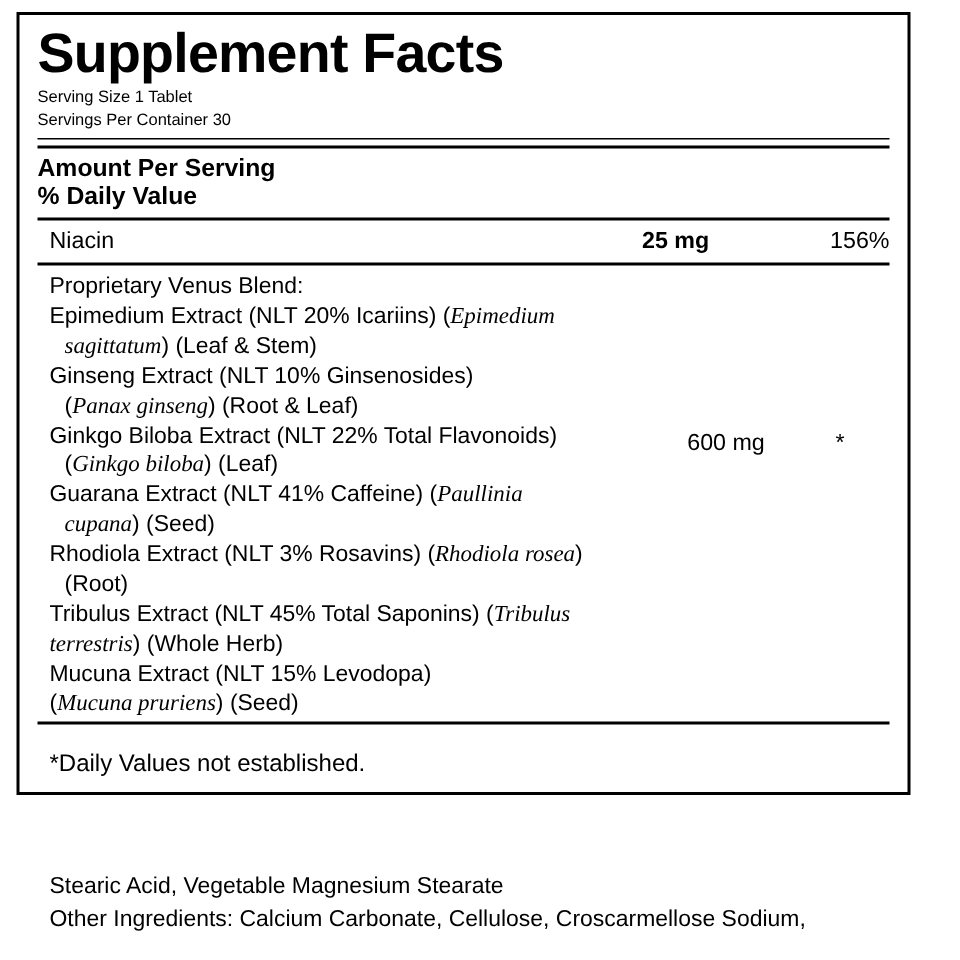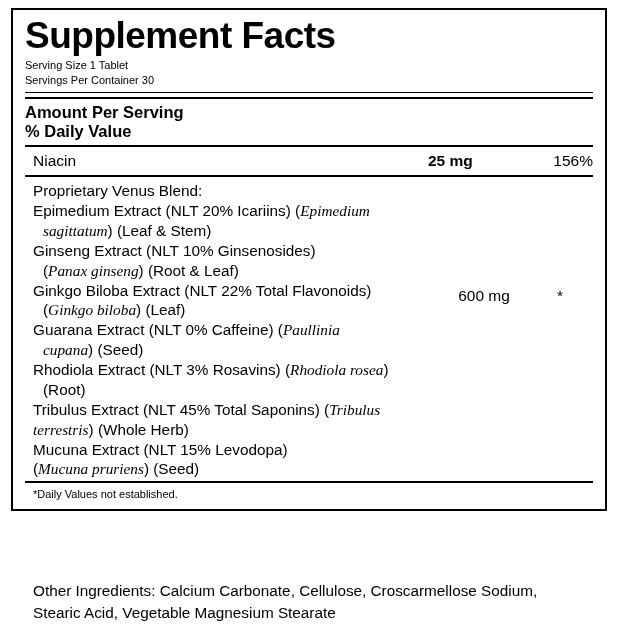--- a/index.html
+++ b/index.html
@@ -194,7 +194,7 @@
         </div>
 
         <div class="ing">
-          <span>Guarana Extract (NLT 0% Caffeine) (</span><i>Paullinia</i>
+          <span>Guarana Extract (NLT 41% Caffeine) (</span><i>Paullinia</i>
           <span class="cont"><i>cupana</i><span>) (Seed)</span></span>
         </div>
 

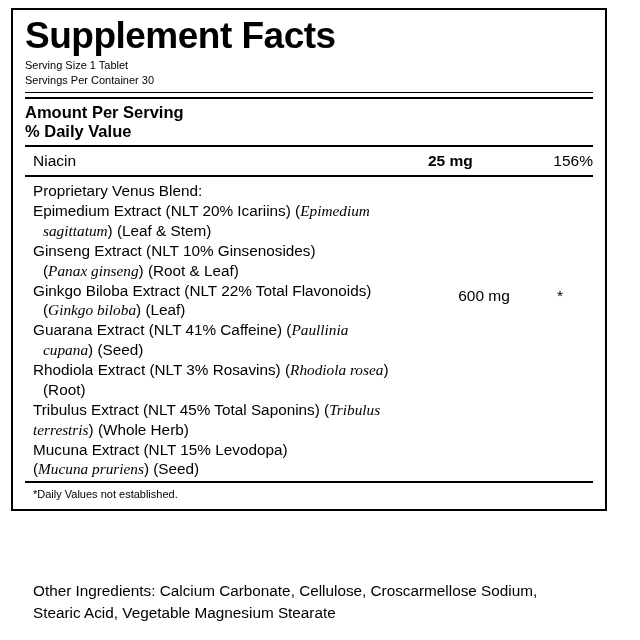--- a/index.html
+++ b/index.html
@@ -129,8 +129,9 @@
     padding-top: 106px;
   }
   .footnote {
-    font-size: 11px;
+    font-size: 16px;
     padding: 5px 0 1px 8px;
+    margin-top: 13px;
   }
   .other {
     position: absolute;

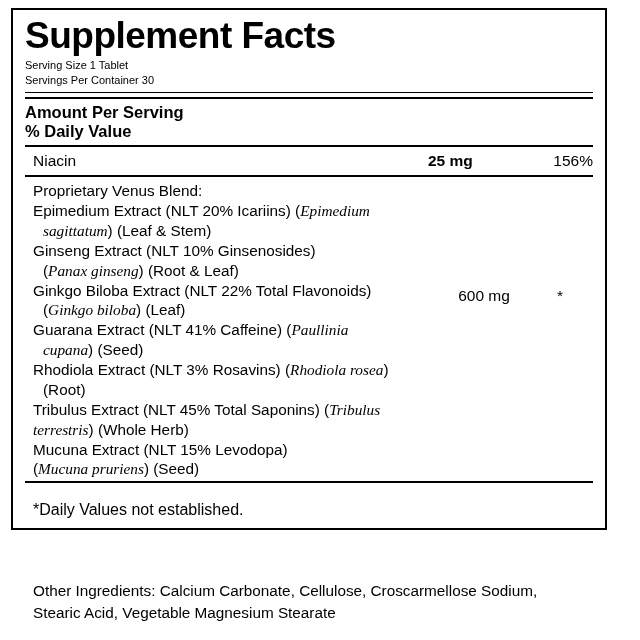--- a/index.html
+++ b/index.html
@@ -226,8 +226,8 @@
   </div>
 
   <div class="other">
+    <div>Stearic Acid, Vegetable Magnesium Stearate</div>
     <div>Other Ingredients: Calcium Carbonate, Cellulose, Croscarmellose Sodium,</div>
-    <div>Stearic Acid, Vegetable Magnesium Stearate</div>
   </div>
 
 </div>

